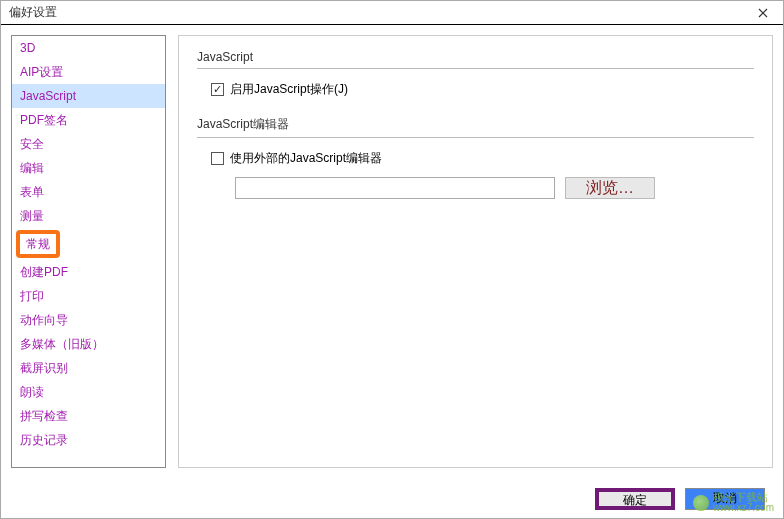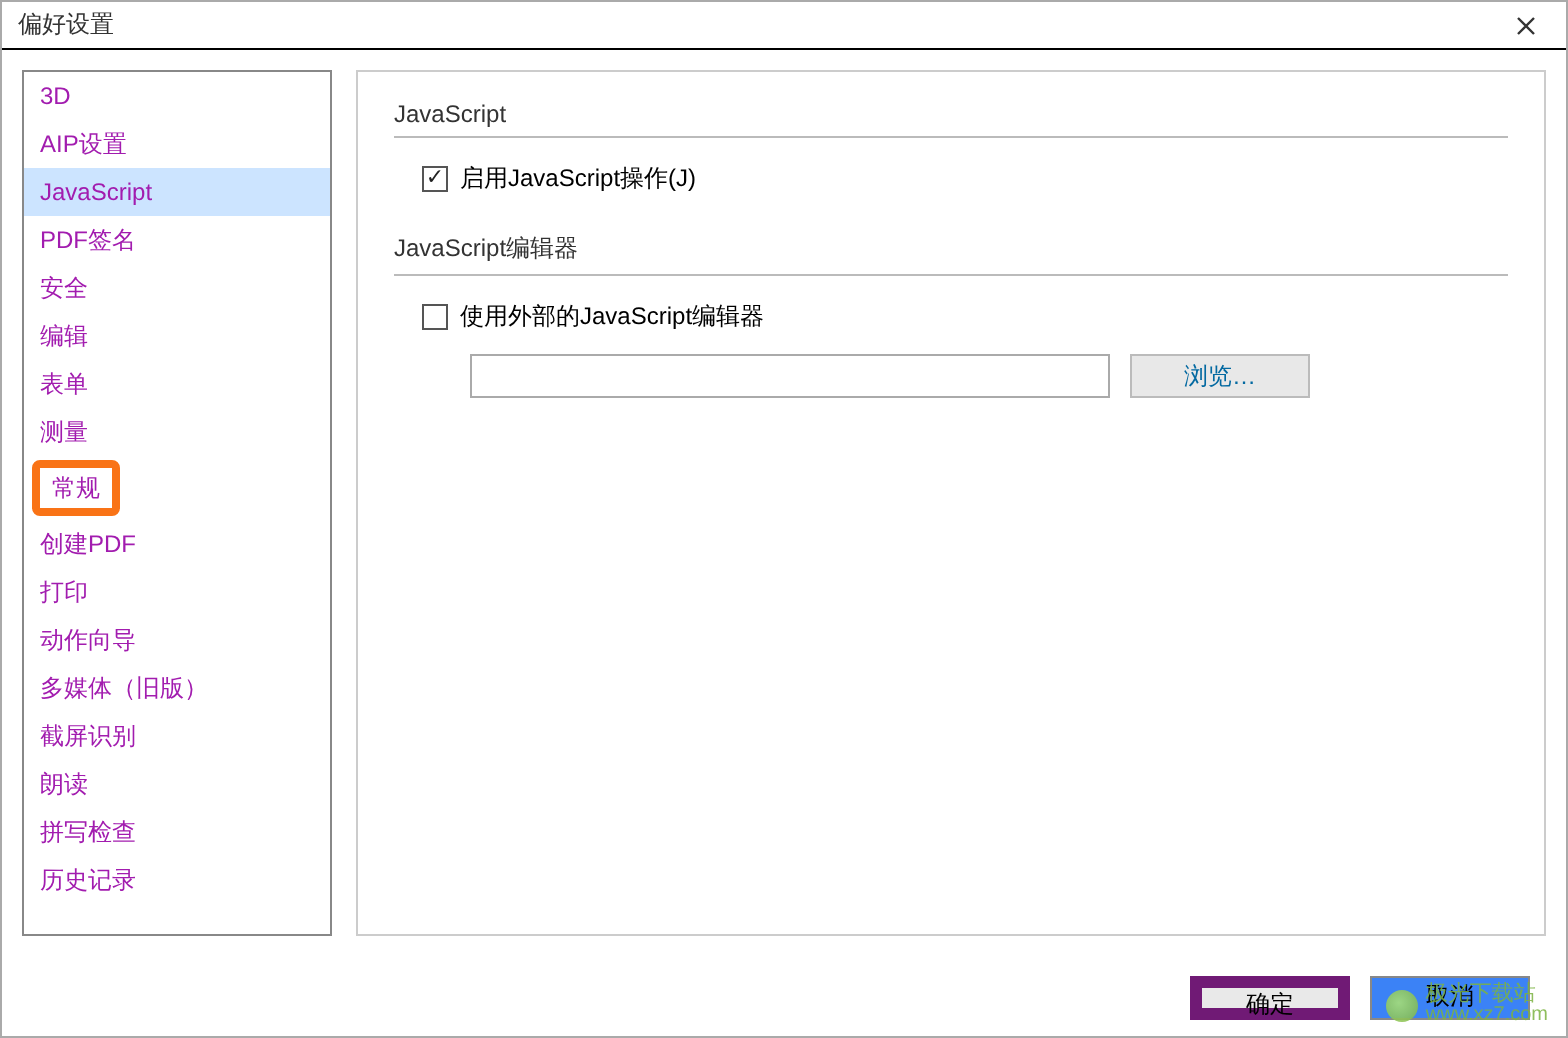--- a/index.html
+++ b/index.html
@@ -131,9 +131,9 @@
       height: 22px;
       background: #e8e8e8;
       border: 1px solid #bbb;
-      color: #0369a1;
+      color: #7f1d1d;
       cursor: not-allowed;
-      font-size: 12px;
+      font-size: 16px;
     }
     .footer {
       height: 40px;

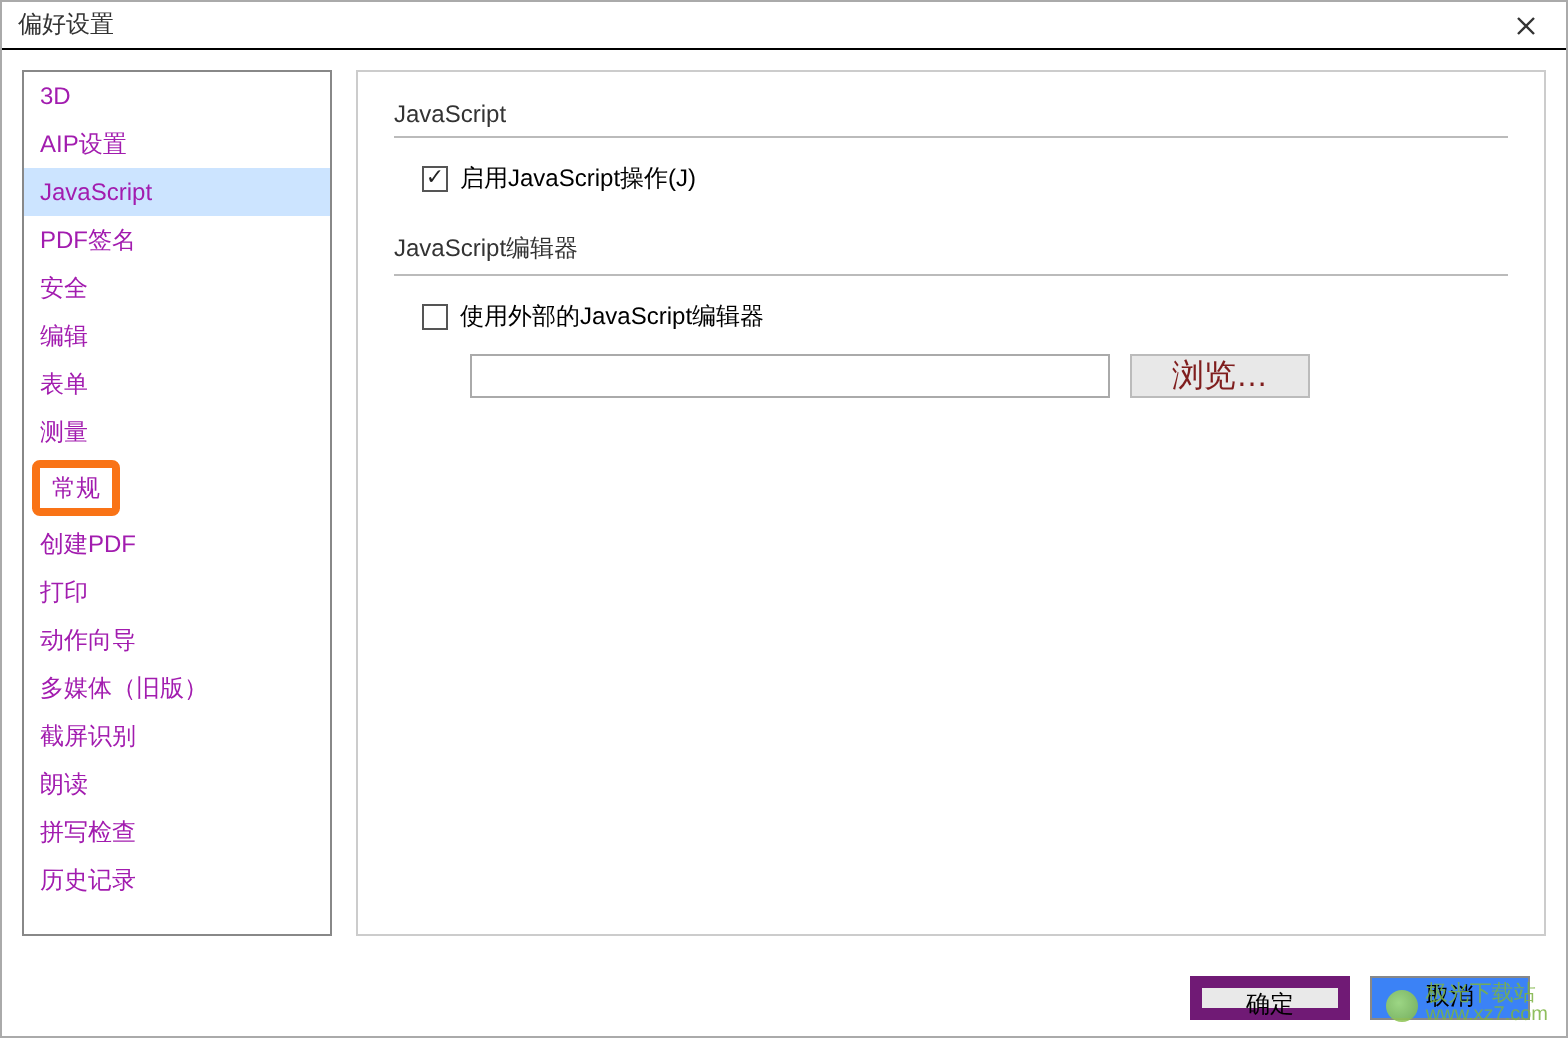--- a/index.html
+++ b/index.html
@@ -153,7 +153,7 @@
       cursor: pointer;
     }
     .footer-btn.primary {
-      border: 6px solid #701a75;
+      border: 4px solid #701a75;
       background: #e9e9e9;
     }
     .watermark {

